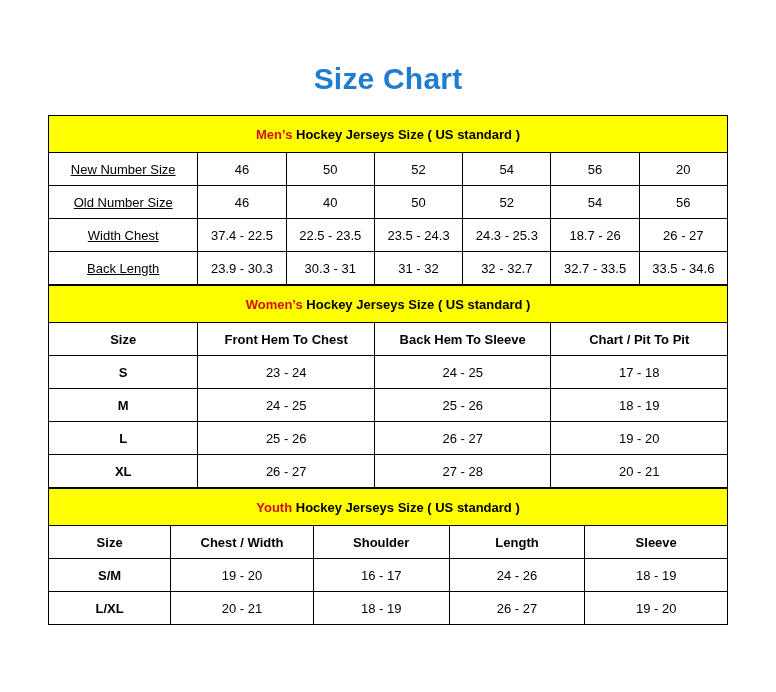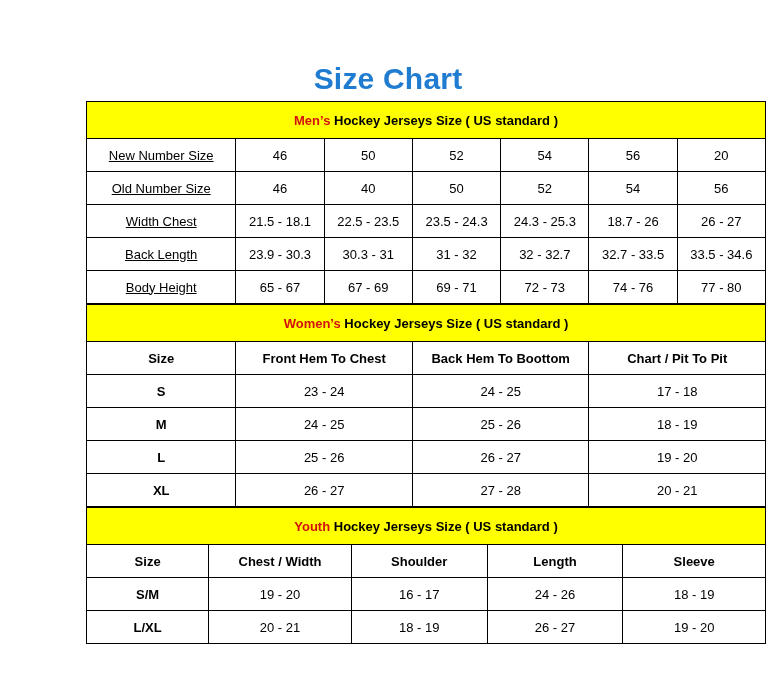--- a/index.html
+++ b/index.html
@@ -26,7 +26,7 @@
     font-size: 30px;
     font-weight: bold;
     padding-top: 62px;
-    padding-bottom: 5px;
+    padding-bottom: 19px;
     letter-spacing: 0.2px;
   }
   .chart-wrap {

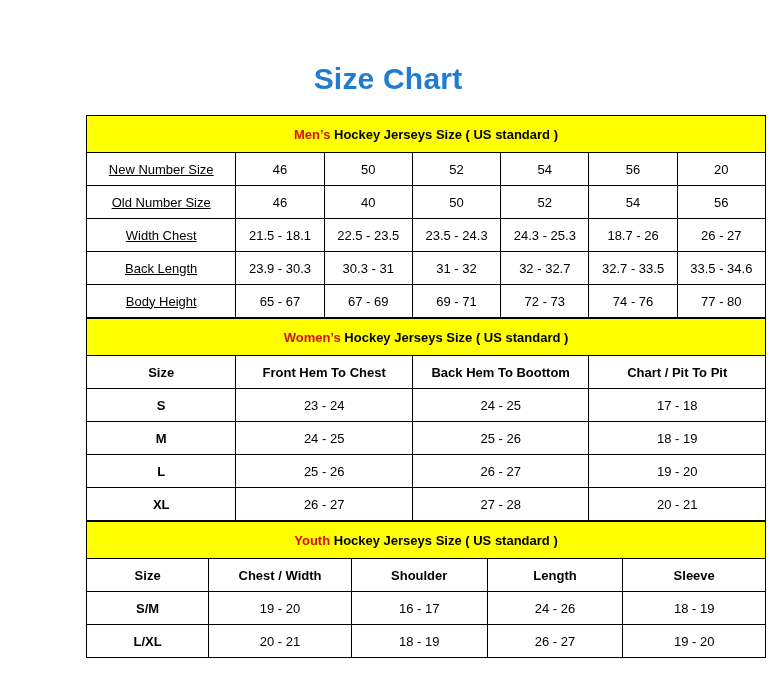--- a/index.html
+++ b/index.html
@@ -37,7 +37,6 @@
     border-collapse: collapse;
     width: 100%;
     table-layout: fixed;
-    margin-left: 38px;
   }
   table.size-table td {
     border: 1px solid #000000;

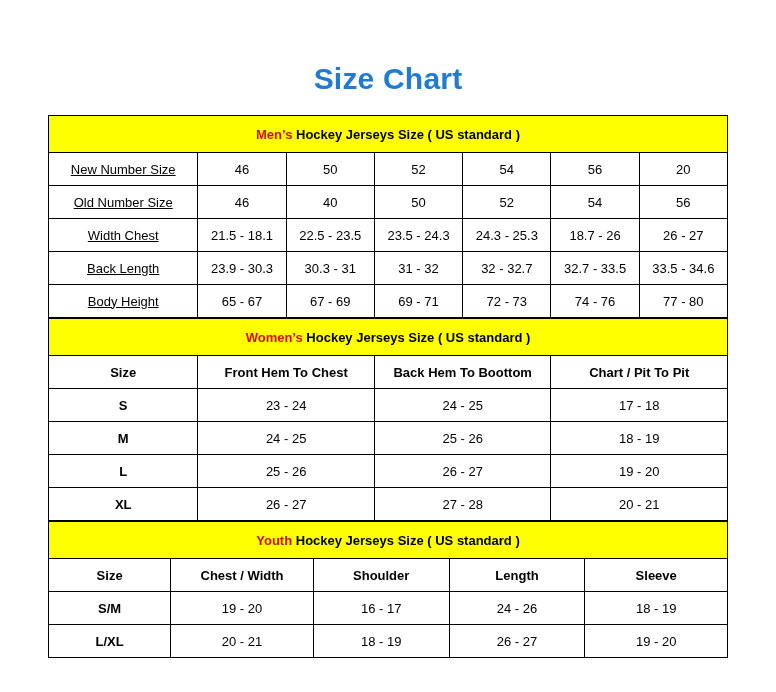--- a/index.html
+++ b/index.html
@@ -109,7 +109,7 @@
         </tr>
         <tr>
           <td class="rowlabel">Width Chest</td>
-          <td>21.5 - 18.1</td>
+          <td>37.4 - 22.5</td>
           <td>22.5 - 23.5</td>
           <td>23.5 - 24.3</td>
           <td>24.3 - 25.3</td>

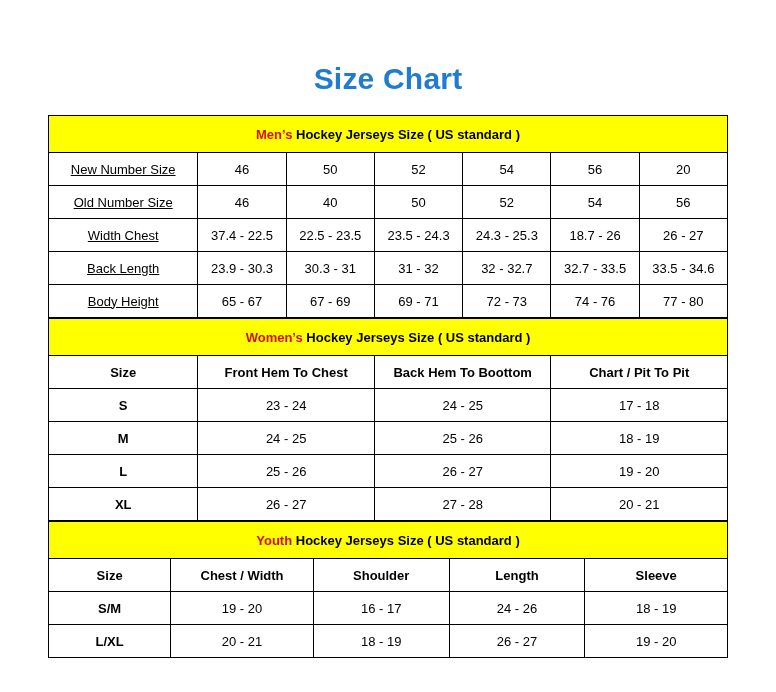--- a/index.html
+++ b/index.html
@@ -124,15 +124,6 @@
           <td>32 - 32.7</td>
           <td>32.7 - 33.5</td>
           <td>33.5 - 34.6</td>
-        </tr>
-        <tr>
-          <td class="rowlabel">Body Height</td>
-          <td>65 - 67</td>
-          <td>67 - 69</td>
-          <td>69 - 71</td>
-          <td>72 - 73</td>
-          <td>74 - 76</td>
-          <td>77 - 80</td>
         </tr>
       </tbody>
     </table>

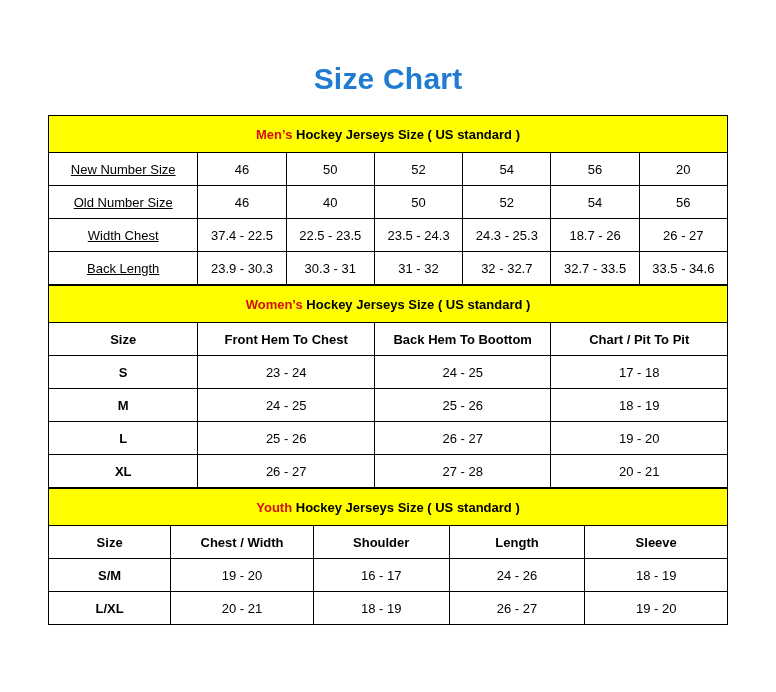--- a/index.html
+++ b/index.html
@@ -142,7 +142,7 @@
         <tr>
           <td class="hdr">Size</td>
           <td class="hdr">Front Hem To Chest</td>
-          <td class="hdr">Back Hem To Boottom</td>
+          <td class="hdr">Back Hem To Sleeve</td>
           <td class="hdr">Chart / Pit To Pit</td>
         </tr>
         <tr>

